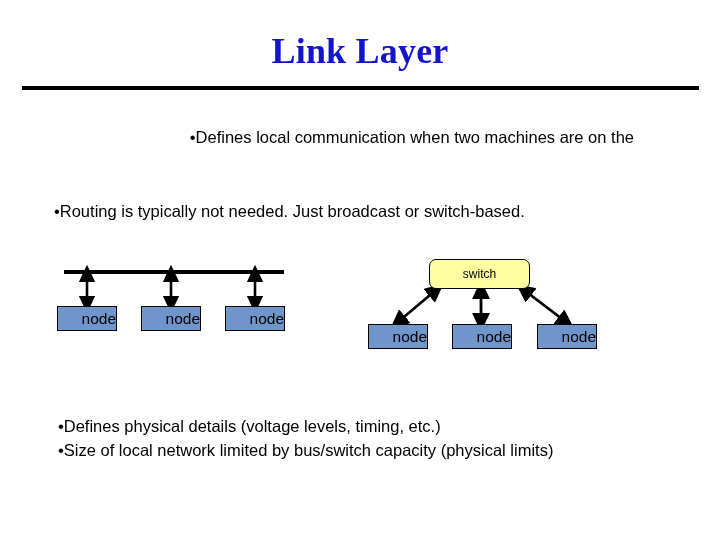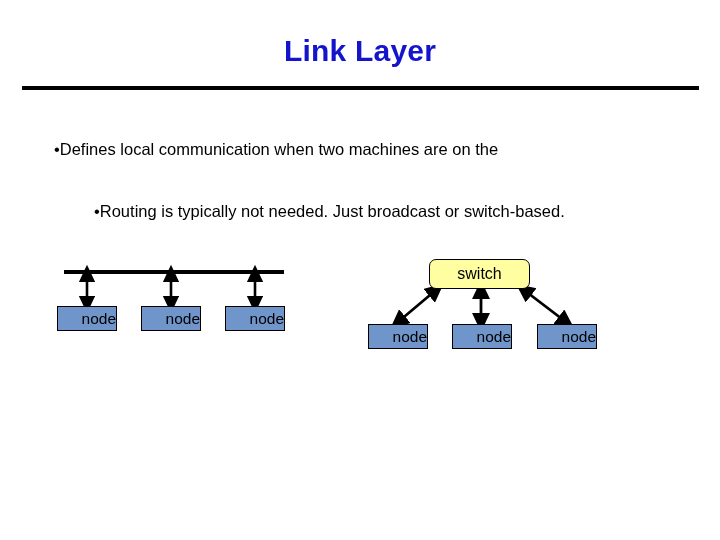--- a/index.html
+++ b/index.html
@@ -31,12 +31,13 @@
     top: 34px;
     width: 720px;
     text-align: center;
-    font-size: 30px;
+    font-size: 36px;
     font-weight: bold;
     color: #1414cc;
     letter-spacing: 0.2px;
     line-height: 34px;
     white-space: nowrap;
+    font-family: Liberation Serif, serif;
   }
 
   #title-rule {

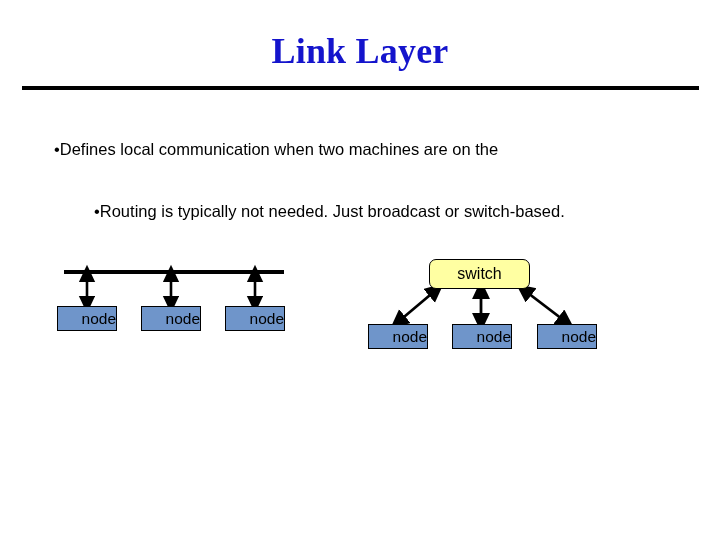--- a/index.html
+++ b/index.html
@@ -59,8 +59,9 @@
 
   #bullet-1 {
     left: 54px;
-    top: 138px;
+    top: 126px;
     width: 580px;
+    text-align: right;
   }
 
   #bullet-2 {

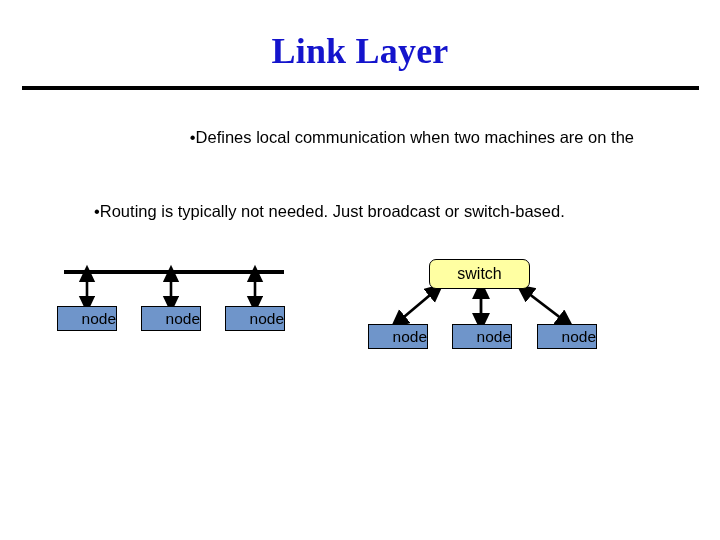--- a/index.html
+++ b/index.html
@@ -68,7 +68,6 @@
     left: 54px;
     top: 200px;
     width: 600px;
-    margin-left: 40px;
   }
 
   #bullets-bottom {

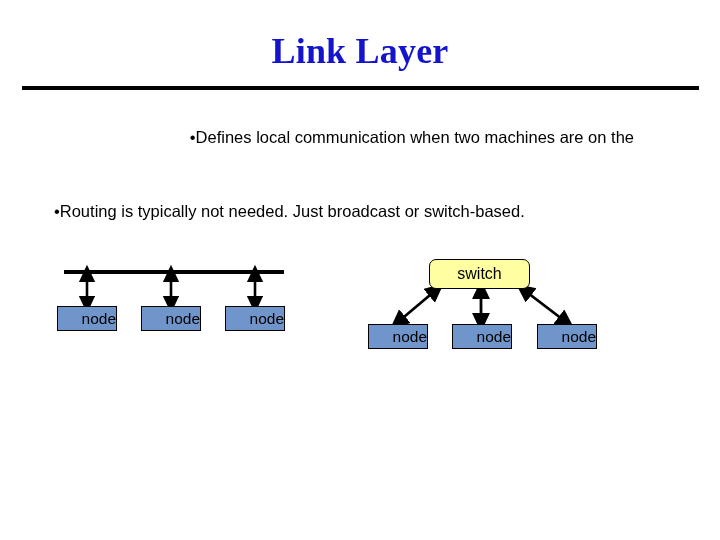--- a/index.html
+++ b/index.html
@@ -115,7 +115,7 @@
     border-radius: 7px;
     box-sizing: border-box;
     text-align: center;
-    font-size: 16px;
+    font-size: 12px;
     line-height: 28px;
     color: #000000;
   }

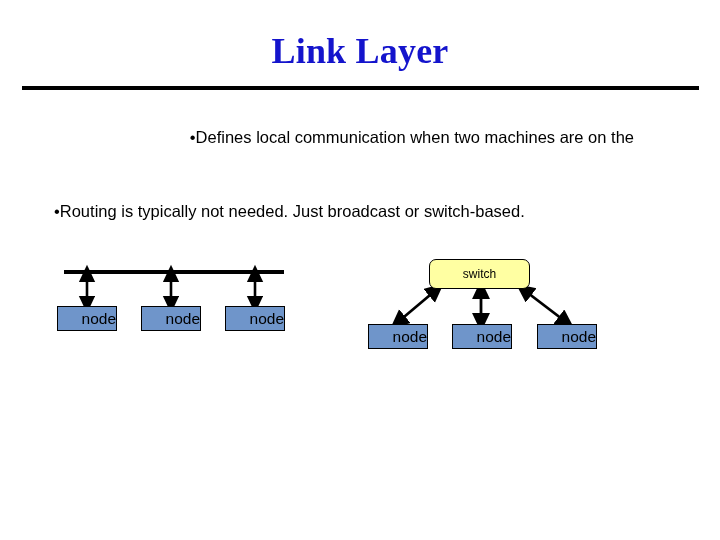--- a/index.html
+++ b/index.html
@@ -195,6 +195,10 @@
 
   </div>
 
+  <div class="bullet-block" id="bullets-bottom">
+    <span class="bullet-line">•Defines physical details (voltage levels, timing, etc.)</span>
+    <span class="bullet-line">•Size of local network limited by bus/switch capacity (physical limits)</span>
+  </div>
 
 </div>
 

